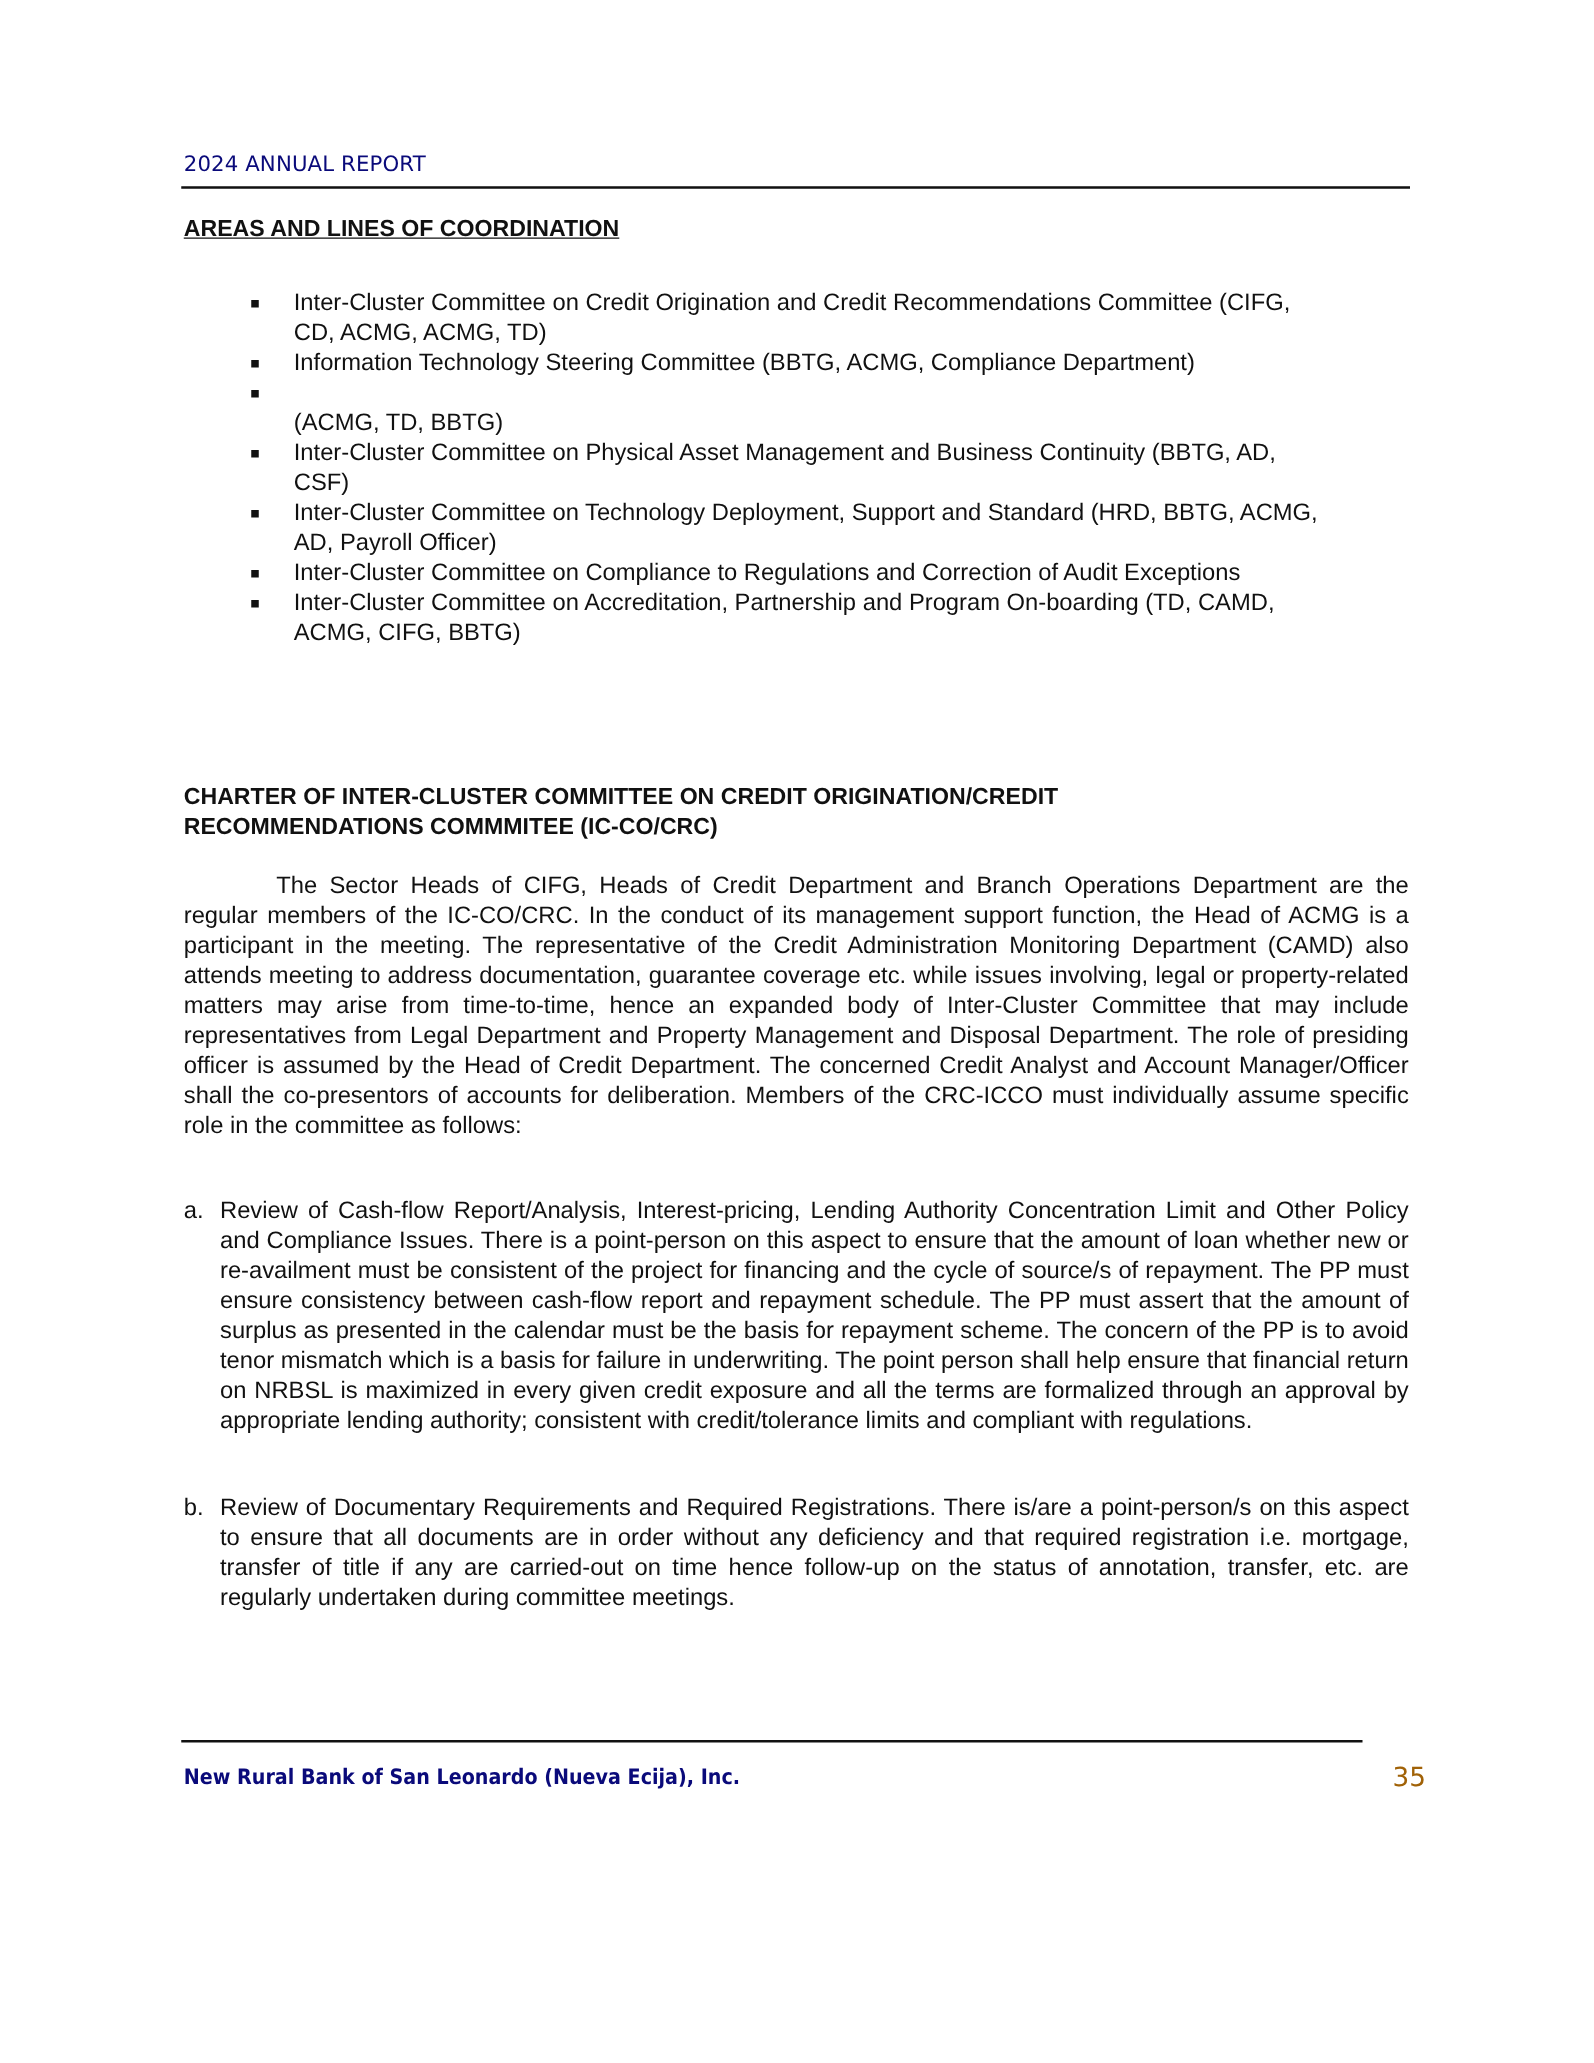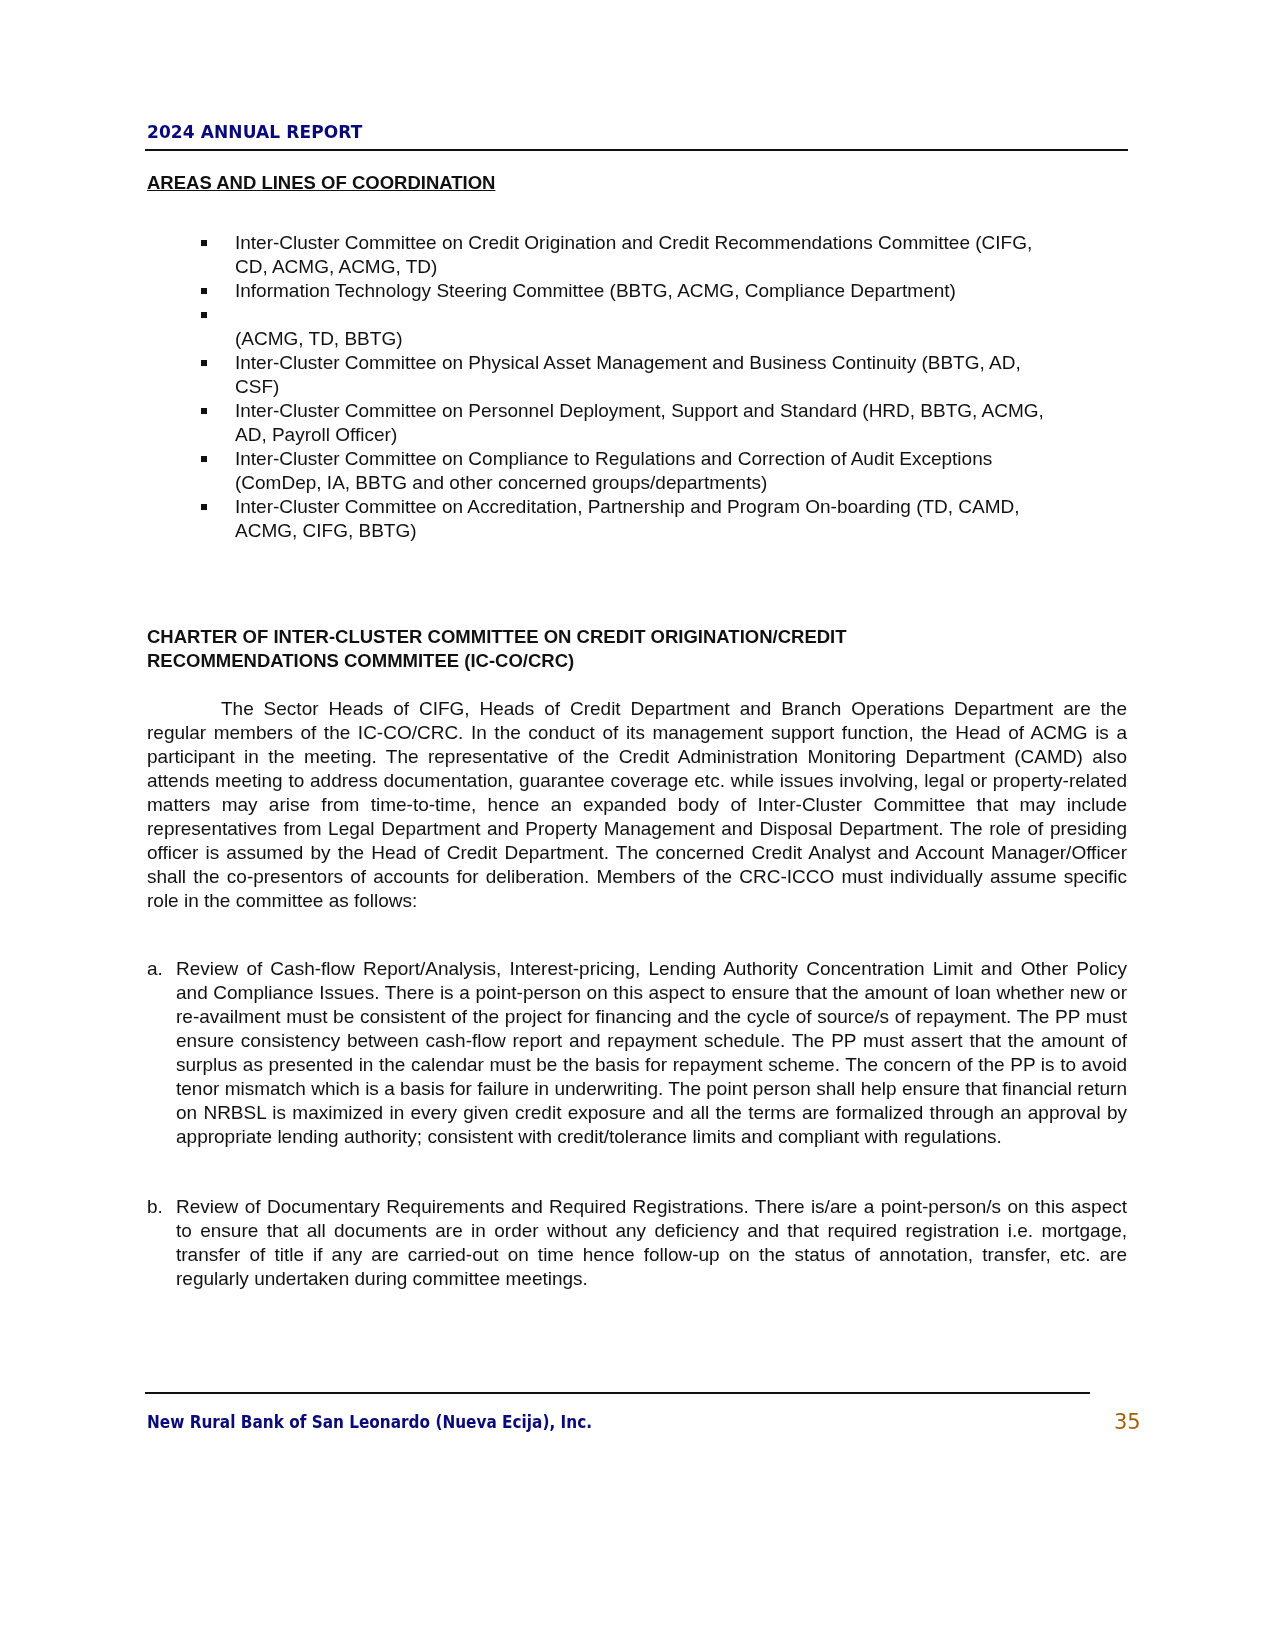--- a/index.html
+++ b/index.html
@@ -8,7 +8,7 @@
 
     .running-header {
       position: absolute; left: 147px; top: 122px;
-      font-family: "DejaVu Sans", sans-serif; font-weight: bold; font-size: 17px;
+      font-family: "DejaVu Sans", sans-serif; font-weight: normal; font-size: 17px;
       color: #0a0a7a; letter-spacing: 0.1px;
     }
     .header-rule { position: absolute; left: 145px; top: 149px; width: 983px; height: 0; border-top: 2px solid #111; }

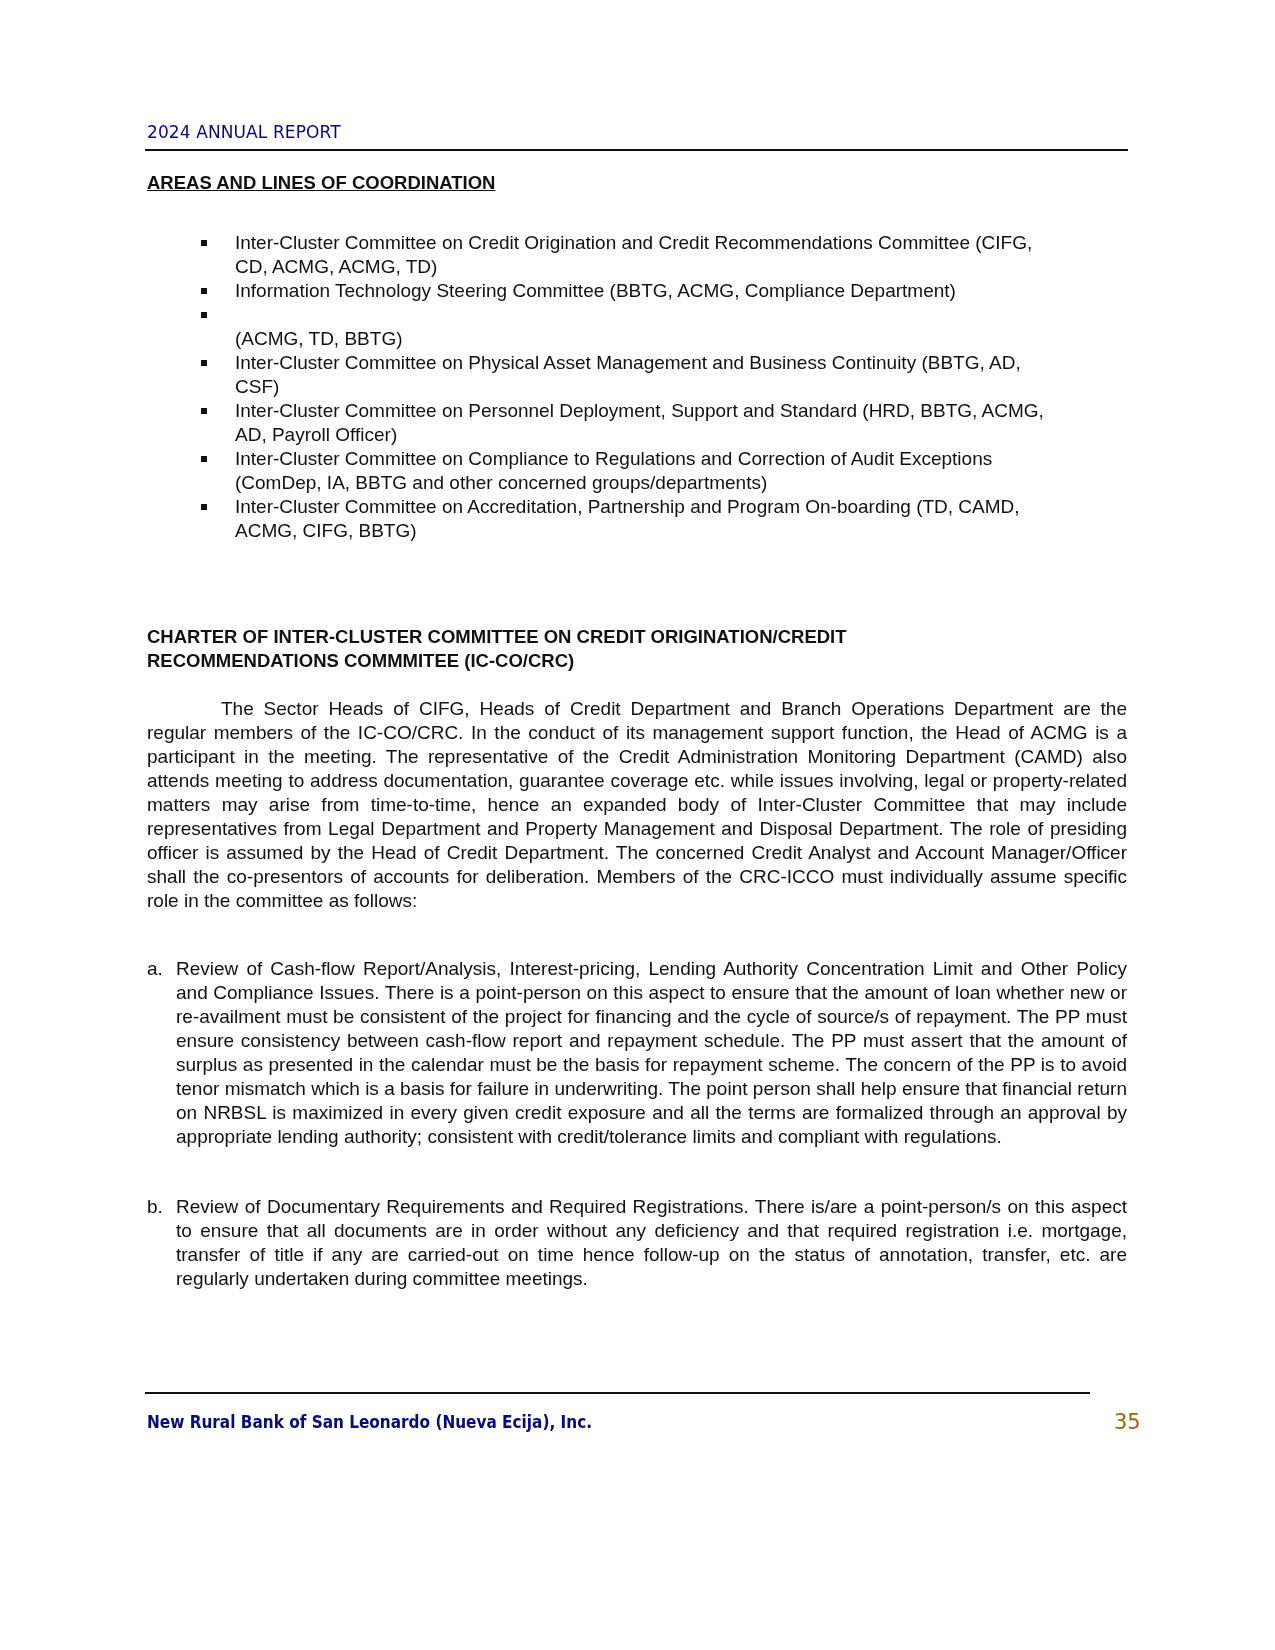--- a/index.html
+++ b/index.html
@@ -68,7 +68,7 @@
     <li><span class="bullet-icon"></span><span>Information Technology Steering Committee (BBTG, ACMG, Compliance Department)</span></li>
     <li><span class="bullet-icon"></span><br><span>(ACMG, TD, BBTG)</span></li>
     <li><span class="bullet-icon"></span><span>Inter-Cluster Committee on Physical Asset Management and Business Continuity (BBTG, AD,</span><br><span>CSF)</span></li>
-    <li><span class="bullet-icon"></span><span>Inter-Cluster Committee on Personnel Deployment, Support and Standard (HRD, BBTG, ACMG,</span><br><span>AD, Payroll Officer)</span></li>
+    <li><span class="bullet-icon"></span><span>Inter-Cluster Committee on Technology Deployment, Support and Standard (HRD, BBTG, ACMG,</span><br><span>AD, Payroll Officer)</span></li>
     <li><span class="bullet-icon"></span><span>Inter-Cluster Committee on Compliance to Regulations and Correction of Audit Exceptions</span><br><span>(ComDep, IA, BBTG and other concerned groups/departments)</span></li>
     <li><span class="bullet-icon"></span><span>Inter-Cluster Committee on Accreditation, Partnership and Program On-boarding (TD, CAMD,</span><br><span>ACMG, CIFG, BBTG)</span></li>
   </ul>

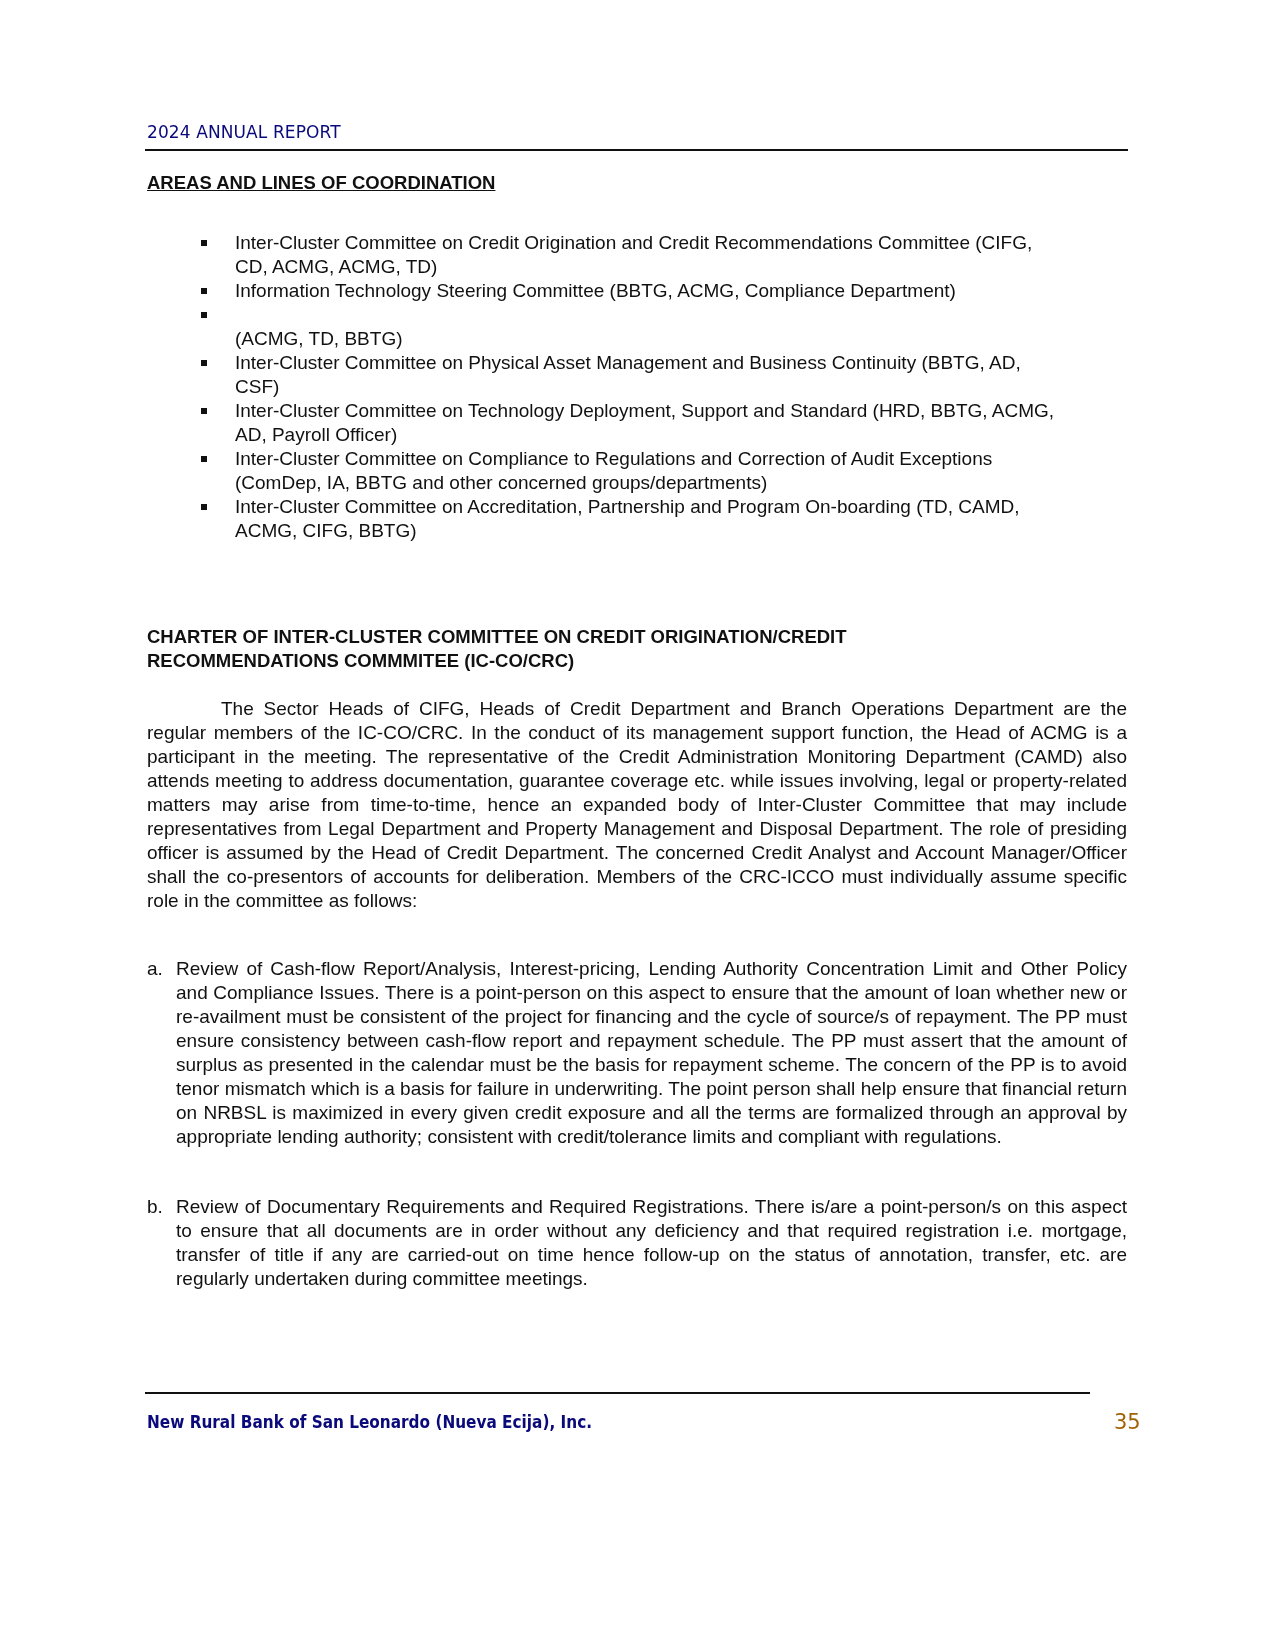--- a/index.html
+++ b/index.html
@@ -69,7 +69,7 @@
     <li><span class="bullet-icon"></span><br><span>(ACMG, TD, BBTG)</span></li>
     <li><span class="bullet-icon"></span><span>Inter-Cluster Committee on Physical Asset Management and Business Continuity (BBTG, AD,</span><br><span>CSF)</span></li>
     <li><span class="bullet-icon"></span><span>Inter-Cluster Committee on Technology Deployment, Support and Standard (HRD, BBTG, ACMG,</span><br><span>AD, Payroll Officer)</span></li>
-    <li><span class="bullet-icon"></span><span>Inter-Cluster Committee on Compliance to Regulations and Correction of Audit Exceptions</span><br><span>(ComDep, IA, BBTG and other concerned groups/departments)</span></li>
+    <li><span class="bullet-icon"></span><span>Inter-Cluster Committee on Compliance to Regulations and Correction of Audit Exceptions</span><br></li>
     <li><span class="bullet-icon"></span><span>Inter-Cluster Committee on Accreditation, Partnership and Program On-boarding (TD, CAMD,</span><br><span>ACMG, CIFG, BBTG)</span></li>
   </ul>
 

